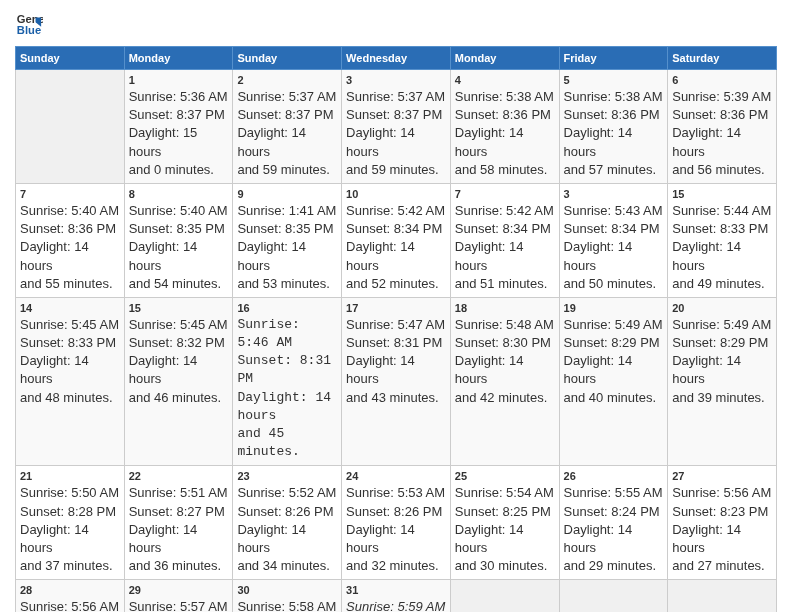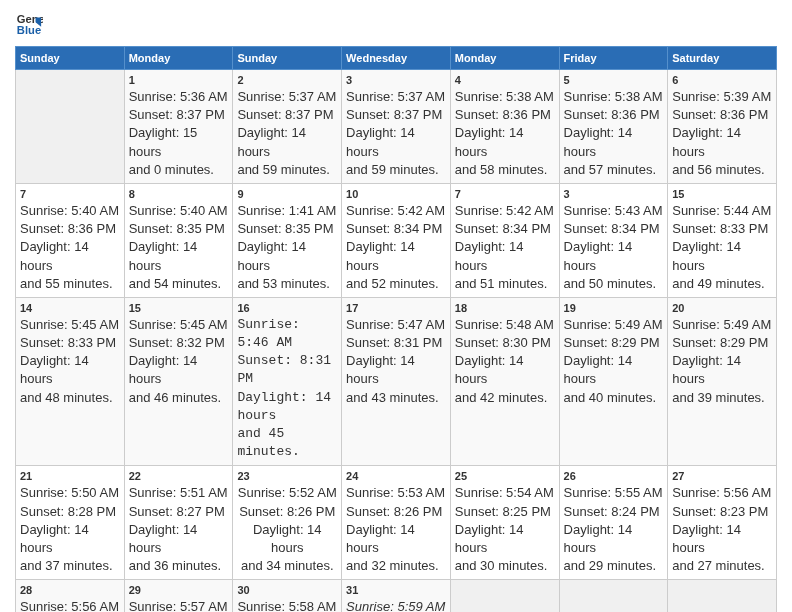--- a/index.html
+++ b/index.html
@@ -302,7 +302,7 @@
           </td>
           <td>
             <span class="day-number">23</span>
-            <div class="cell-text" style="white-space: pre-line; text-align: center;">Sunrise: 5:52 AM
+            <div class="cell-text" style="white-space: pre-line;">Sunrise: 5:52 AM
 Sunset: 8:26 PM
 Daylight: 14 hours
 and 34 minutes.</div>

